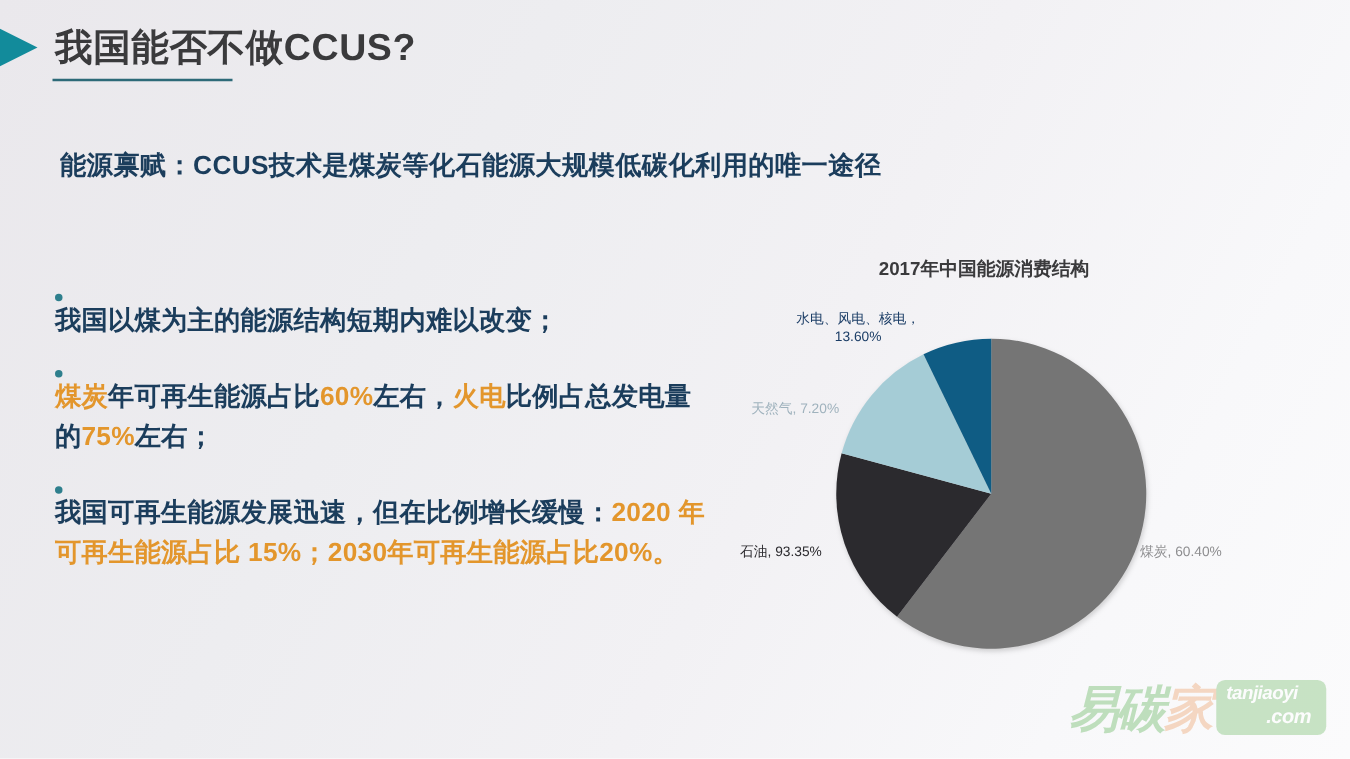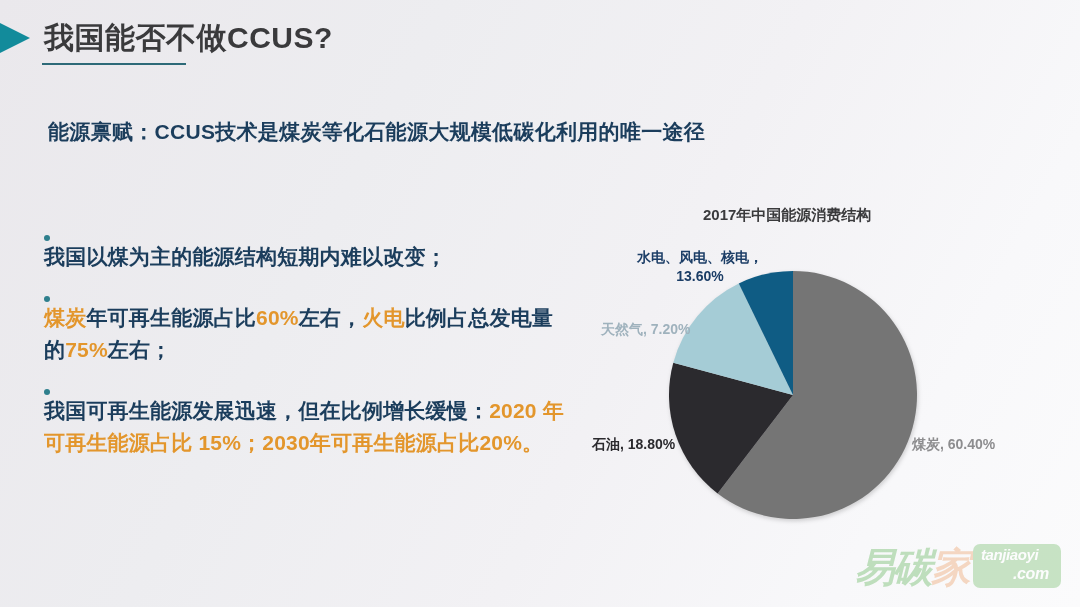--- a/index.html
+++ b/index.html
@@ -120,8 +120,8 @@
 
   .pie-label {
     position: absolute;
-    font-size: 14px;
-    font-weight: bold;
+    font-size: 11px;
+    font-weight: normal;
     white-space: pre;
     line-height: 1.35;
   }

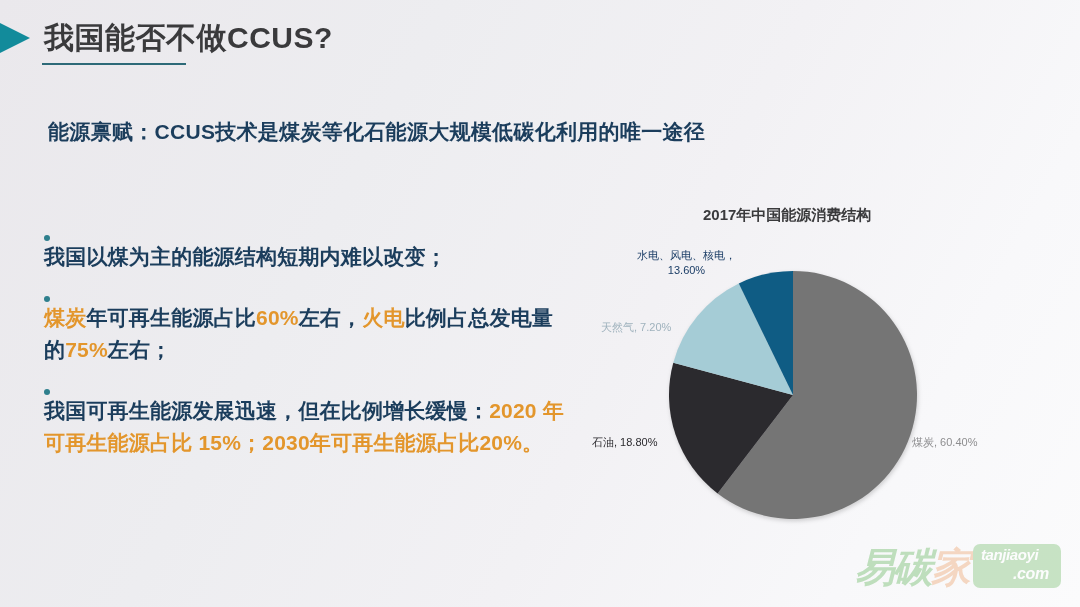--- a/index.html
+++ b/index.html
@@ -248,7 +248,7 @@
   <div class="pie-label lbl-hydro">水电、风电、核电，
 13.60%</div>
   <div class="pie-label lbl-gas">天然气, 7.20%</div>
-  <div class="pie-label lbl-oil">石油, 18.80%</div>
+  <div class="pie-label lbl-oil">石油, 93.35%</div>
   <div class="pie-label lbl-coal">煤炭, 60.40%</div>
 
   <div class="watermark">

